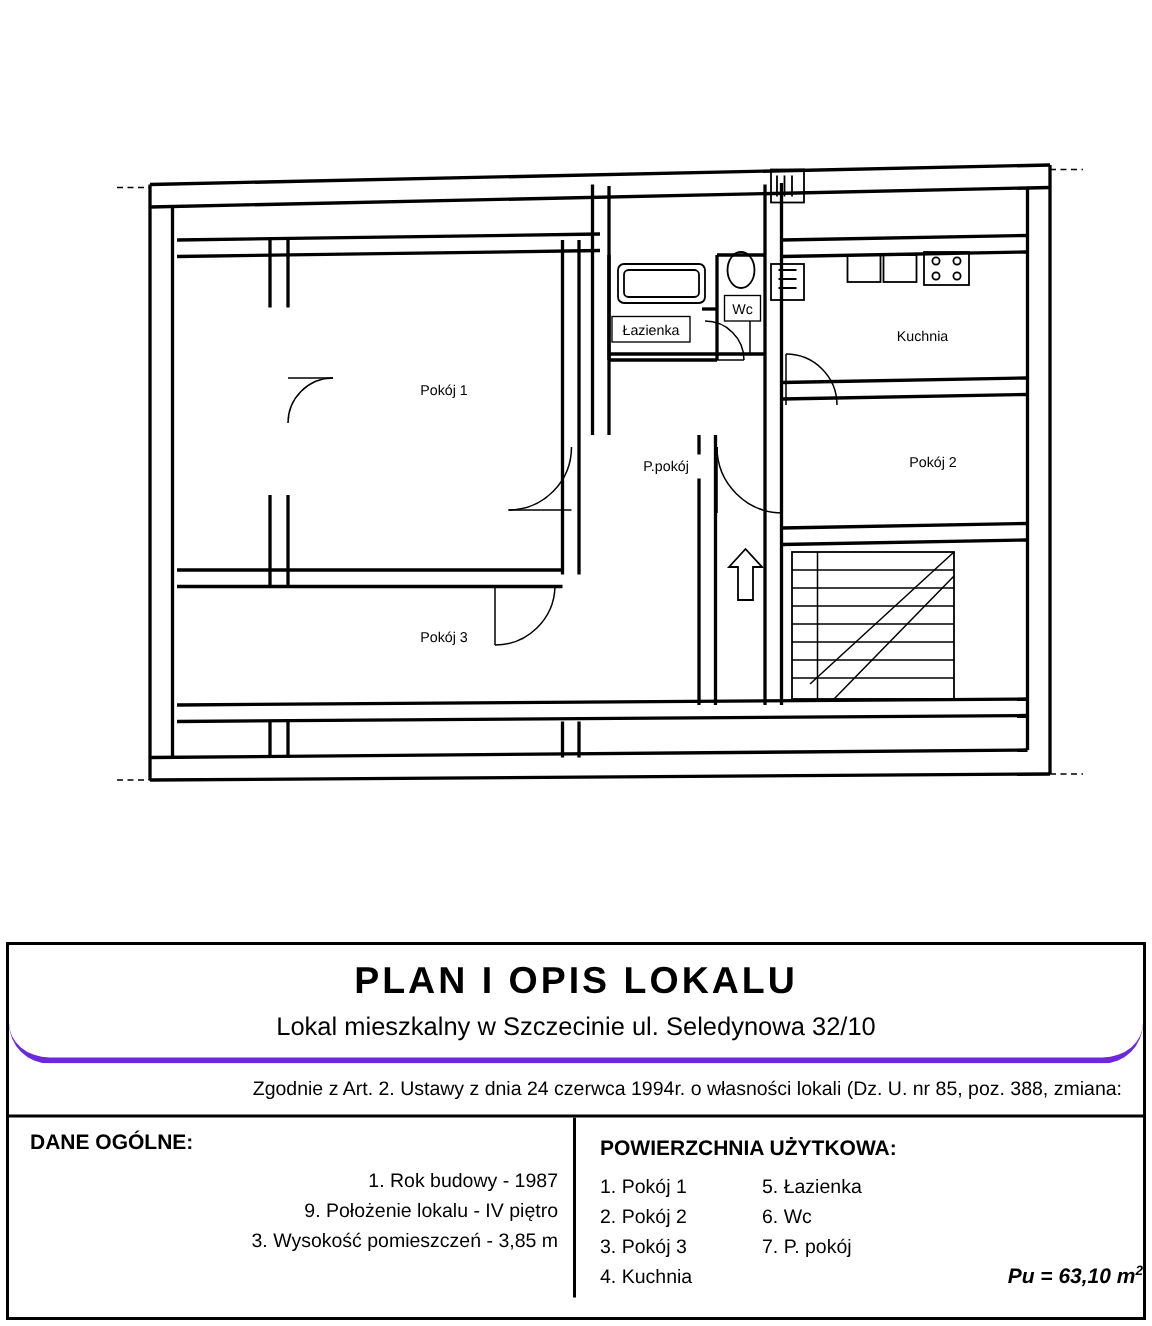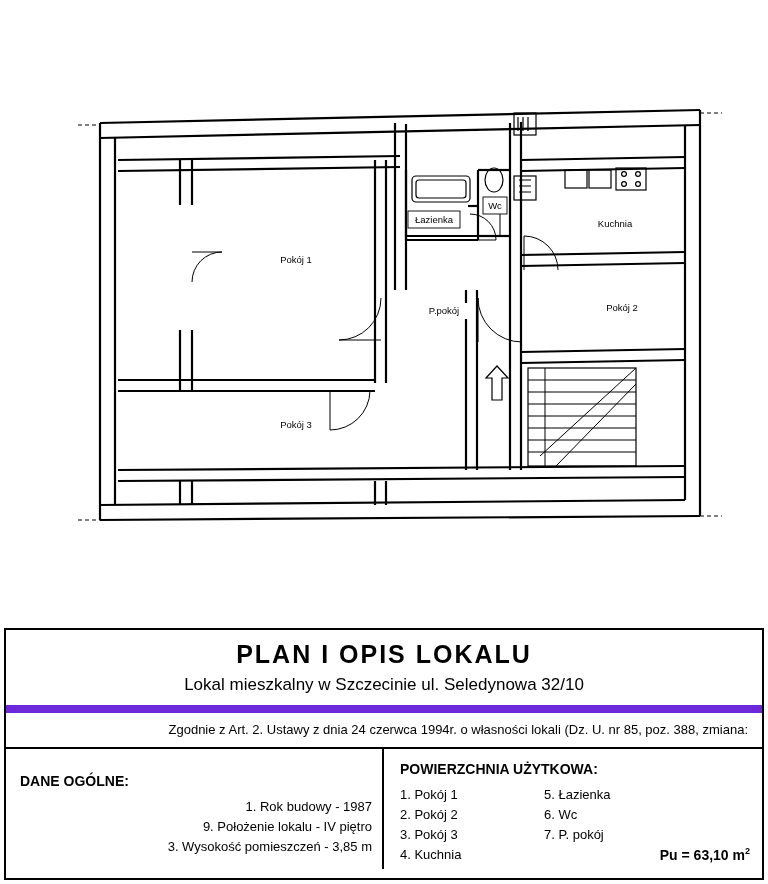--- a/index.html
+++ b/index.html
@@ -45,7 +45,8 @@
   .title-section {
     padding: 10px 0 6px 0;
     text-align: center;
-    border-bottom: 8px solid #6d28d9;
+    border-bottom: 4px solid #6d28d9;
+    border-radius: 27px;
   }
   .main-title {
     font-size: 25px;

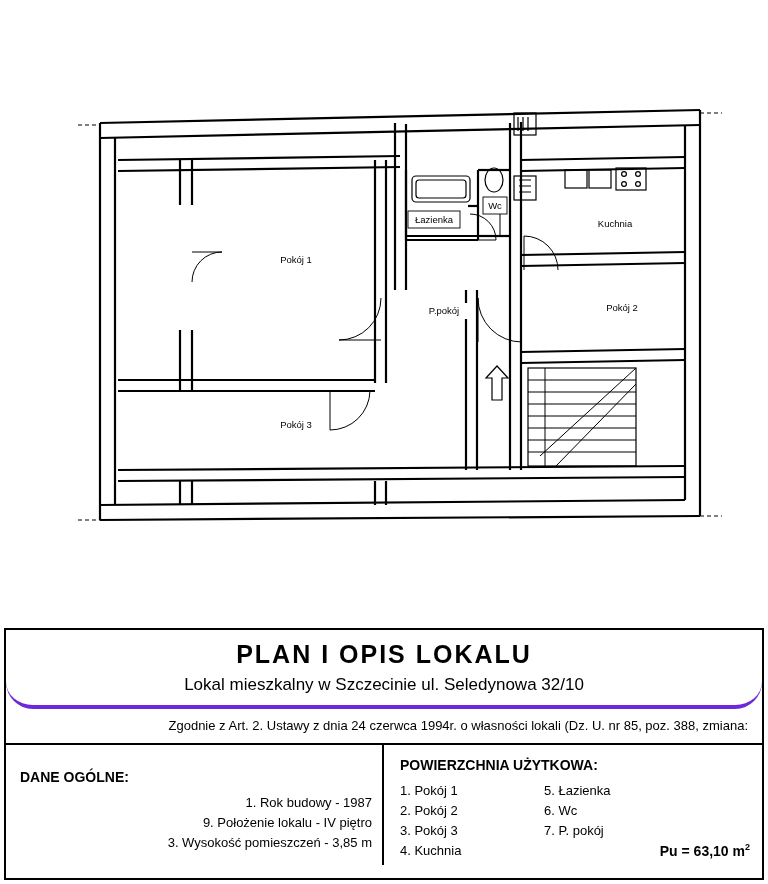--- a/index.html
+++ b/index.html
@@ -76,7 +76,7 @@
     width: 50%;
     box-sizing: border-box;
     border-right: 2px solid #000;
-    padding: 24px 10px 0 14px;
+    padding: 8px 10px 0 14px;
   }
   .col-right {
     width: 50%;

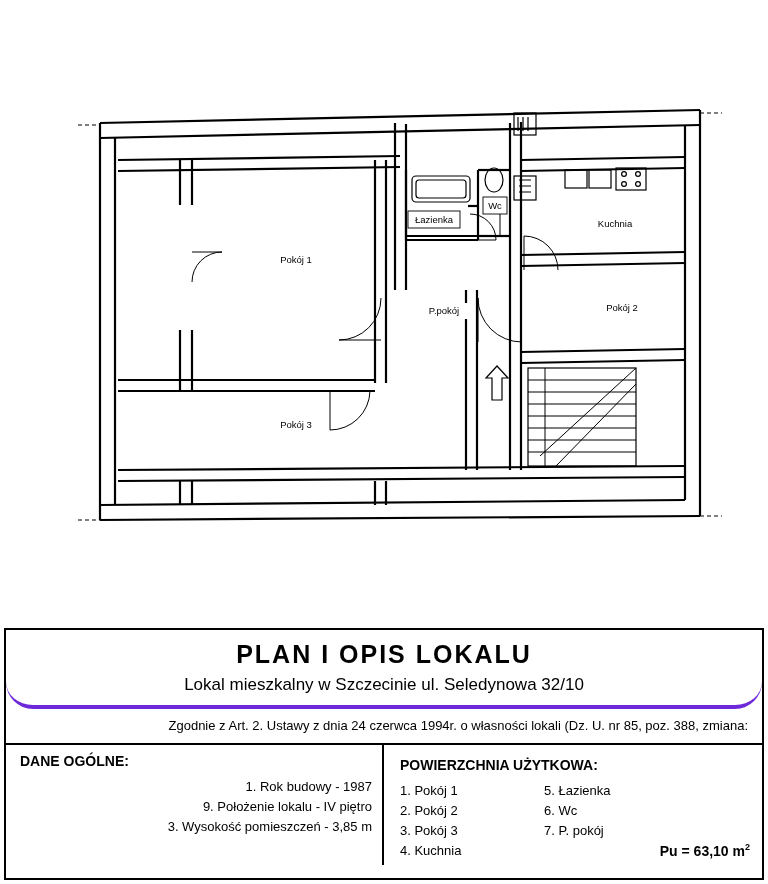--- a/index.html
+++ b/index.html
@@ -99,7 +99,6 @@
   }
   .two-col-list {
     display: flex;
-    gap: 36px;
   }
   .two-col-list ul {
     list-style: none;

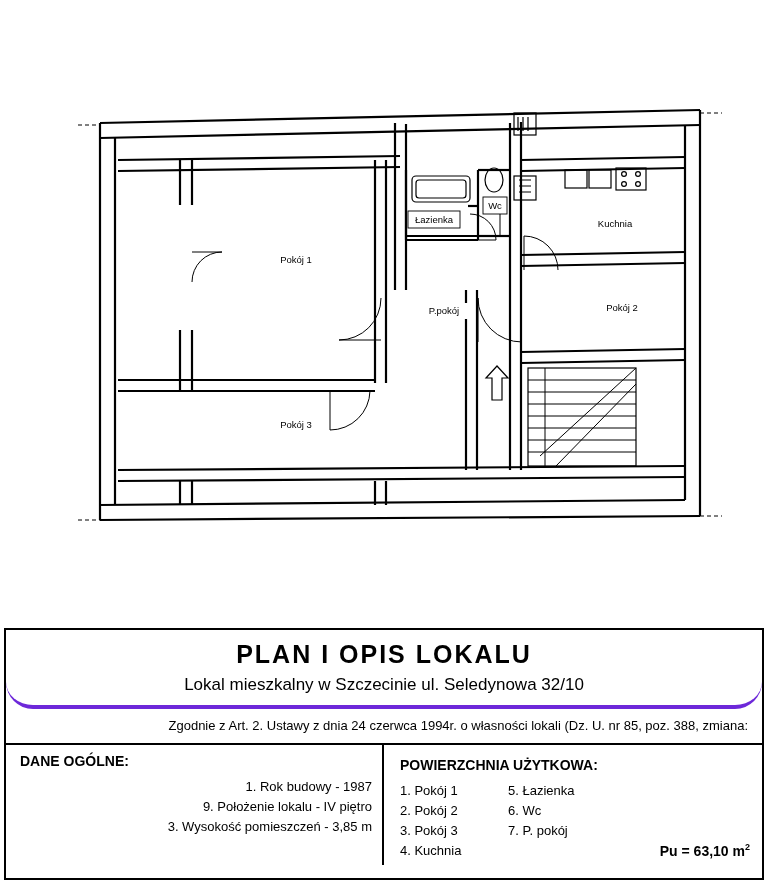--- a/index.html
+++ b/index.html
@@ -110,10 +110,11 @@
   .two-col-list .sub-a { width: 108px; }
   .area-total {
     position: absolute;
-    right: 12px;
+    right: 0;
     bottom: 6px;
     font-size: 14px;
     font-weight: bold;
+    font-style: italic;
   }
   .area-total sup {
     font-size: 9px;

